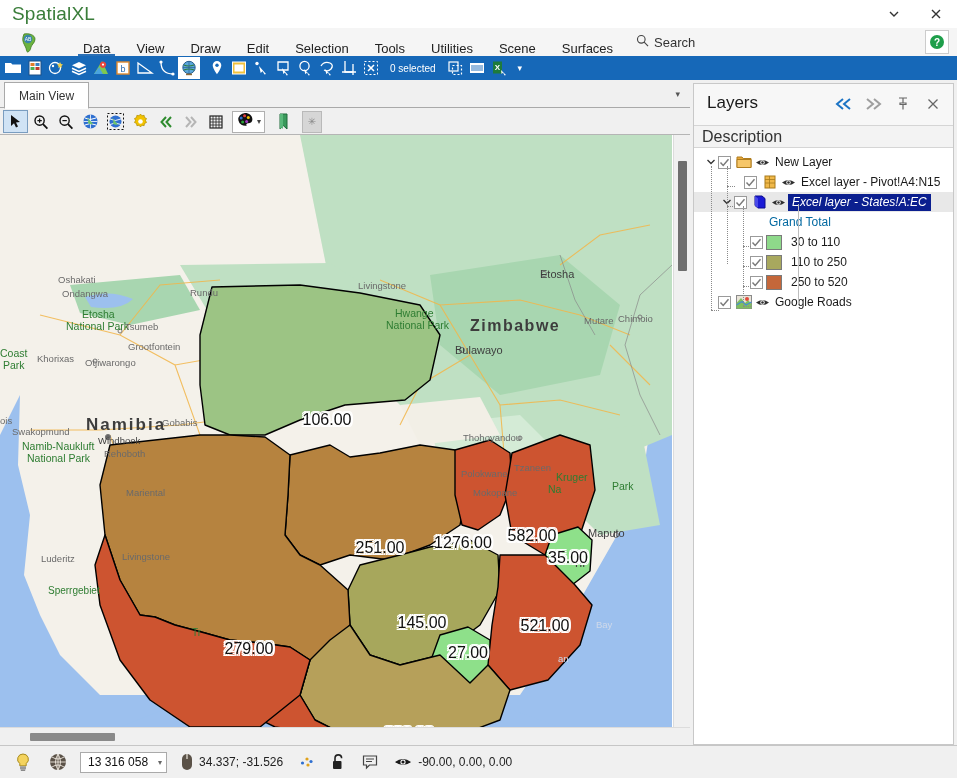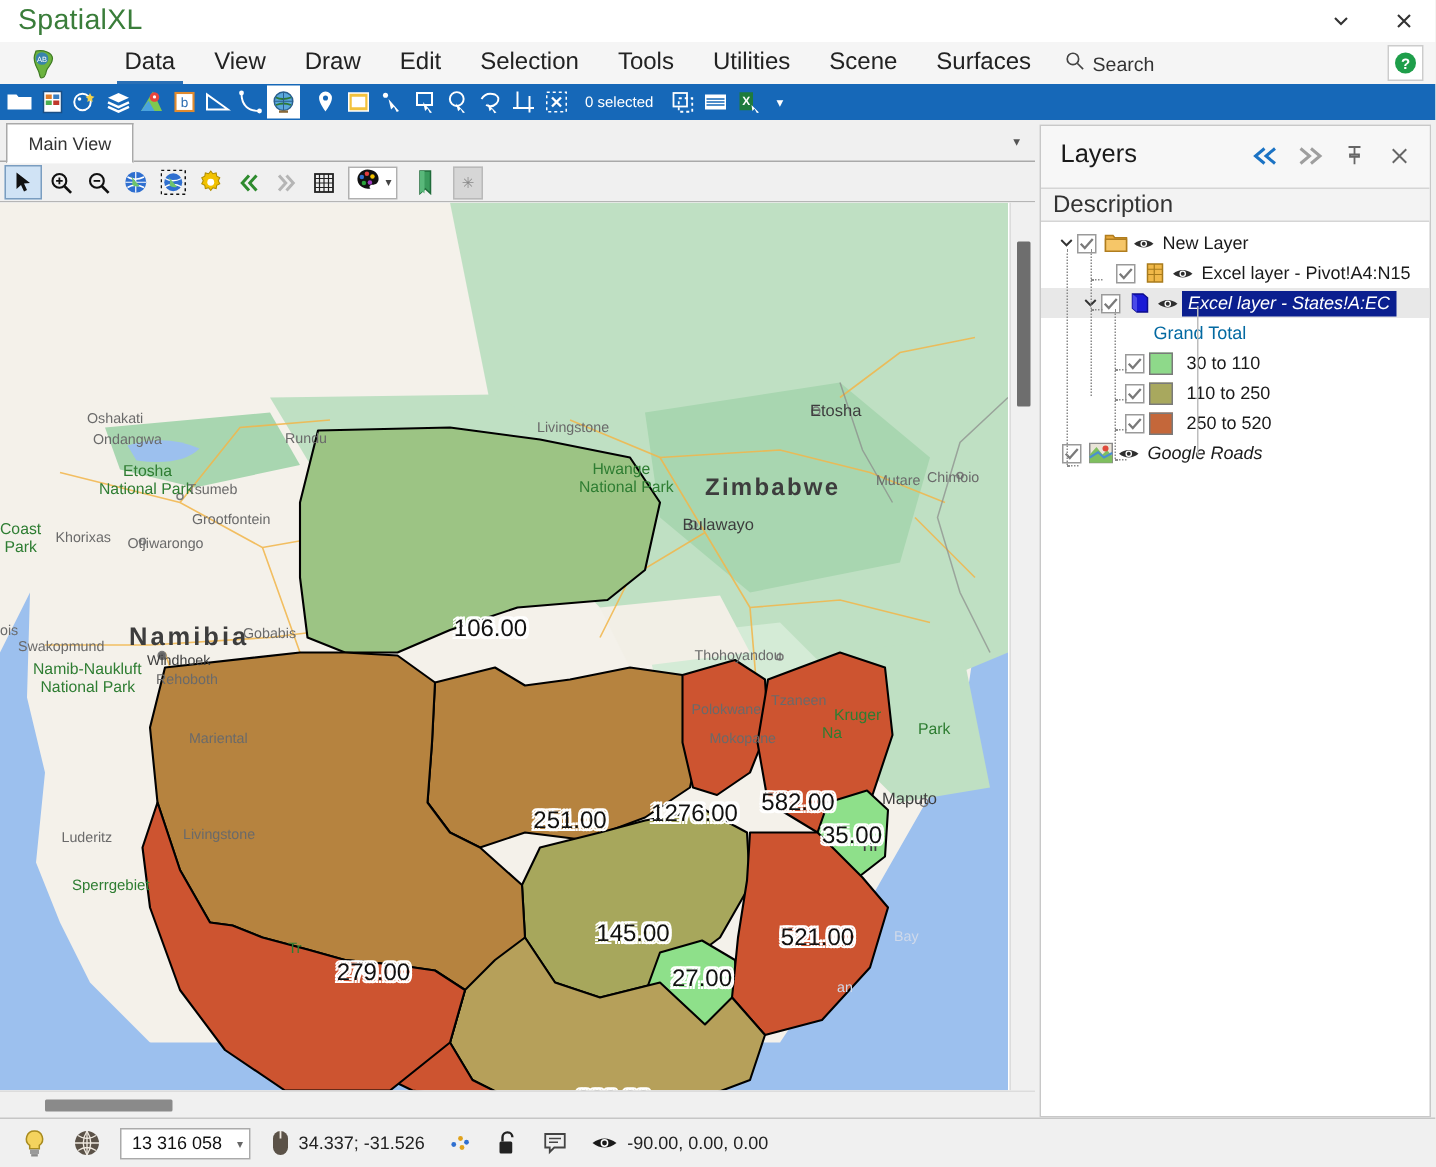--- a/index.html
+++ b/index.html
@@ -40,7 +40,7 @@
   }
   .menu-items { position: absolute; left: 70px; top: 0; height: 28px; display: flex; align-items: stretch; }
   .menu-item {
-    padding: 0 13px; display: flex; align-items: center; font-size: 16px; color: #222;
+    padding: 0 13px; display: flex; align-items: flex-end; font-size: 13px; color: #222;
     cursor: default; position: relative;
   }
   .menu-item.active::after {

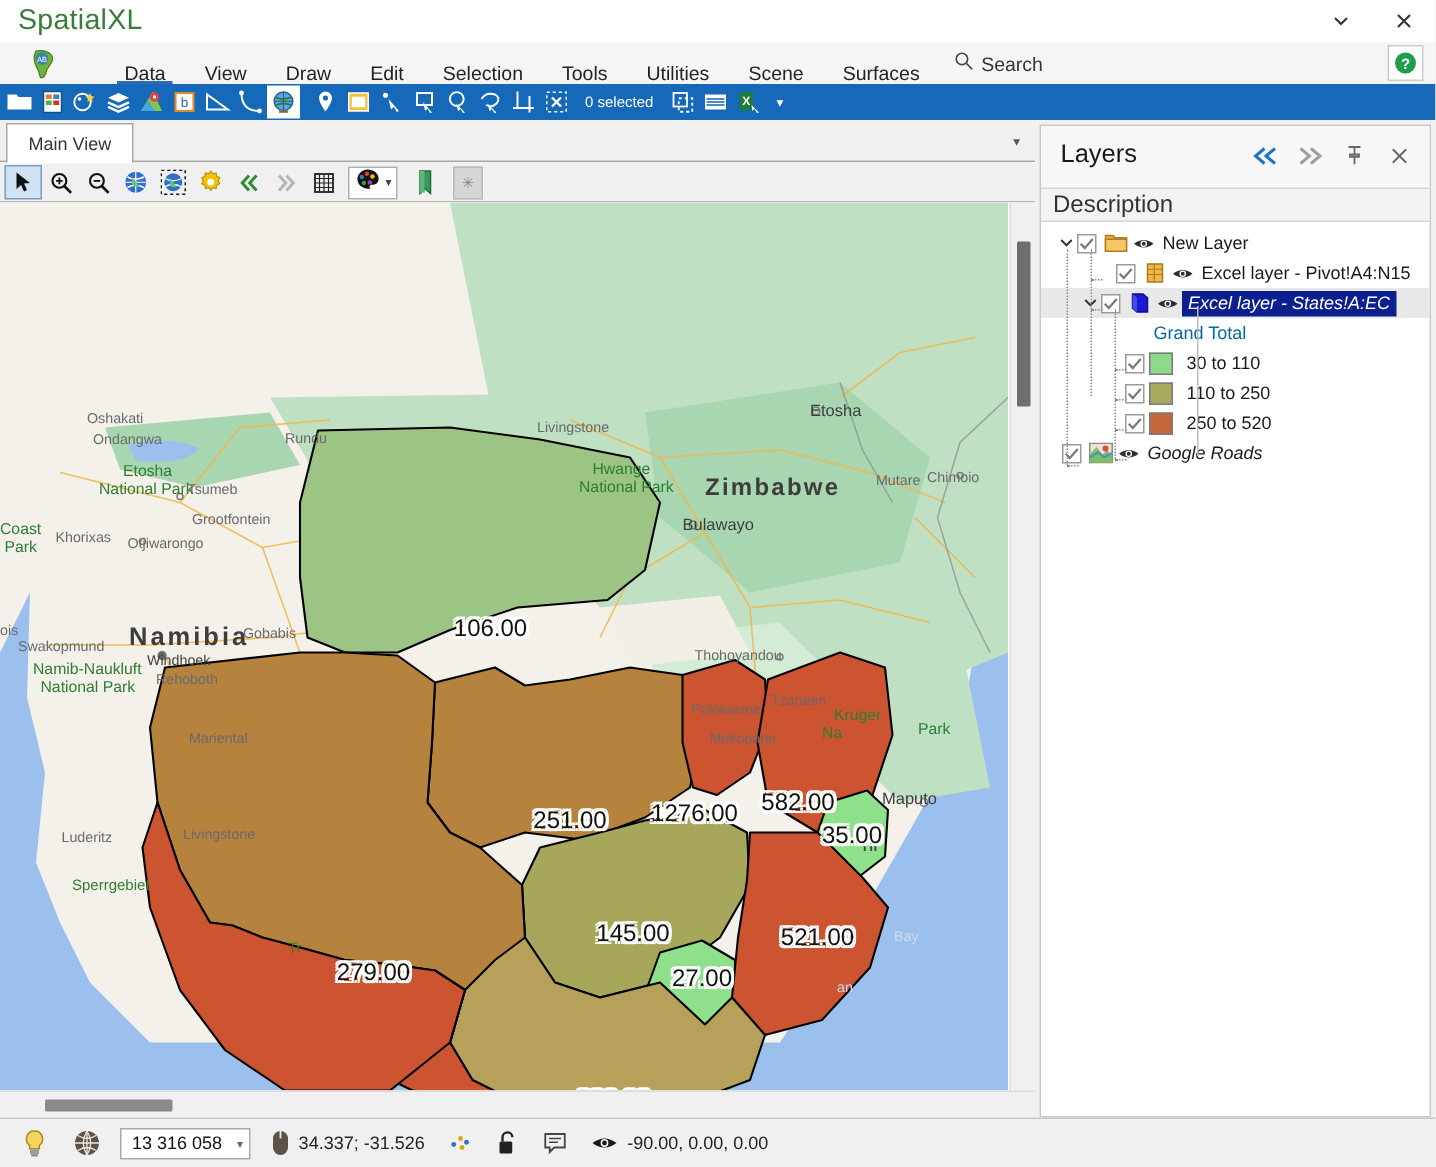--- a/index.html
+++ b/index.html
@@ -787,7 +787,7 @@
           <span class="swatch" style="background:#c4673a"></span>
           <span class="tlabel">250 to 520</span>
         </div>
-        <div class="trow" style="padding-left: 0; font-style: italic;">
+        <div class="trow" style="padding-left: 10px;">
           <span class="tw"></span>
           <span class="chk">
             <svg width="11" height="11" viewBox="0 0 11 11">

